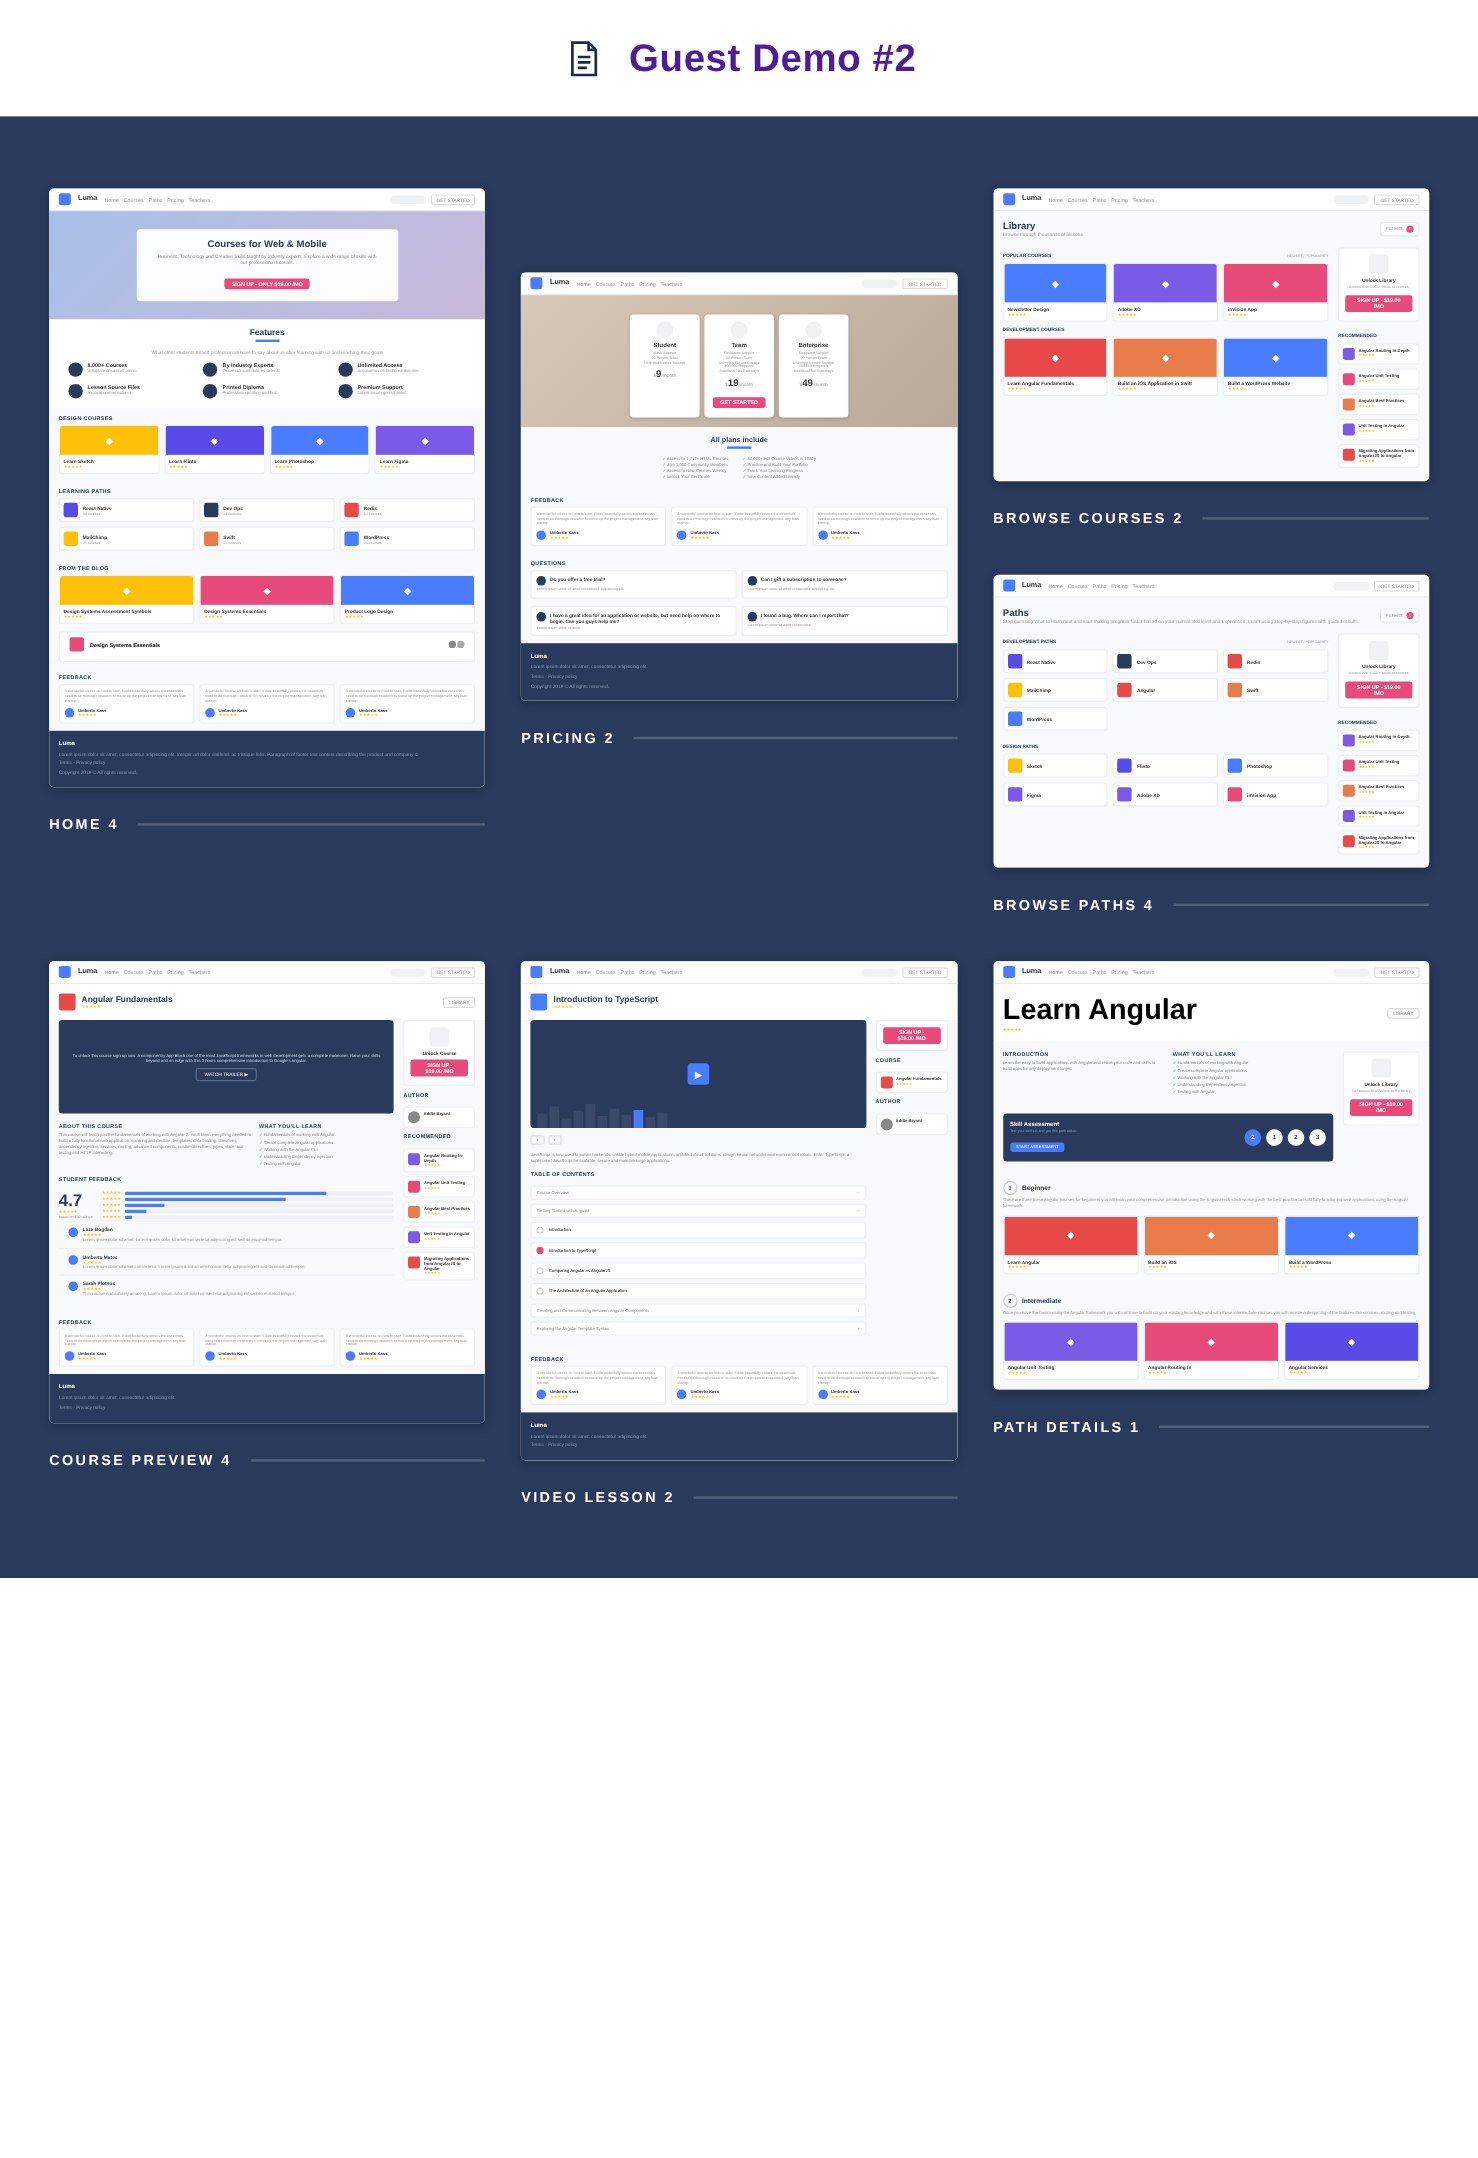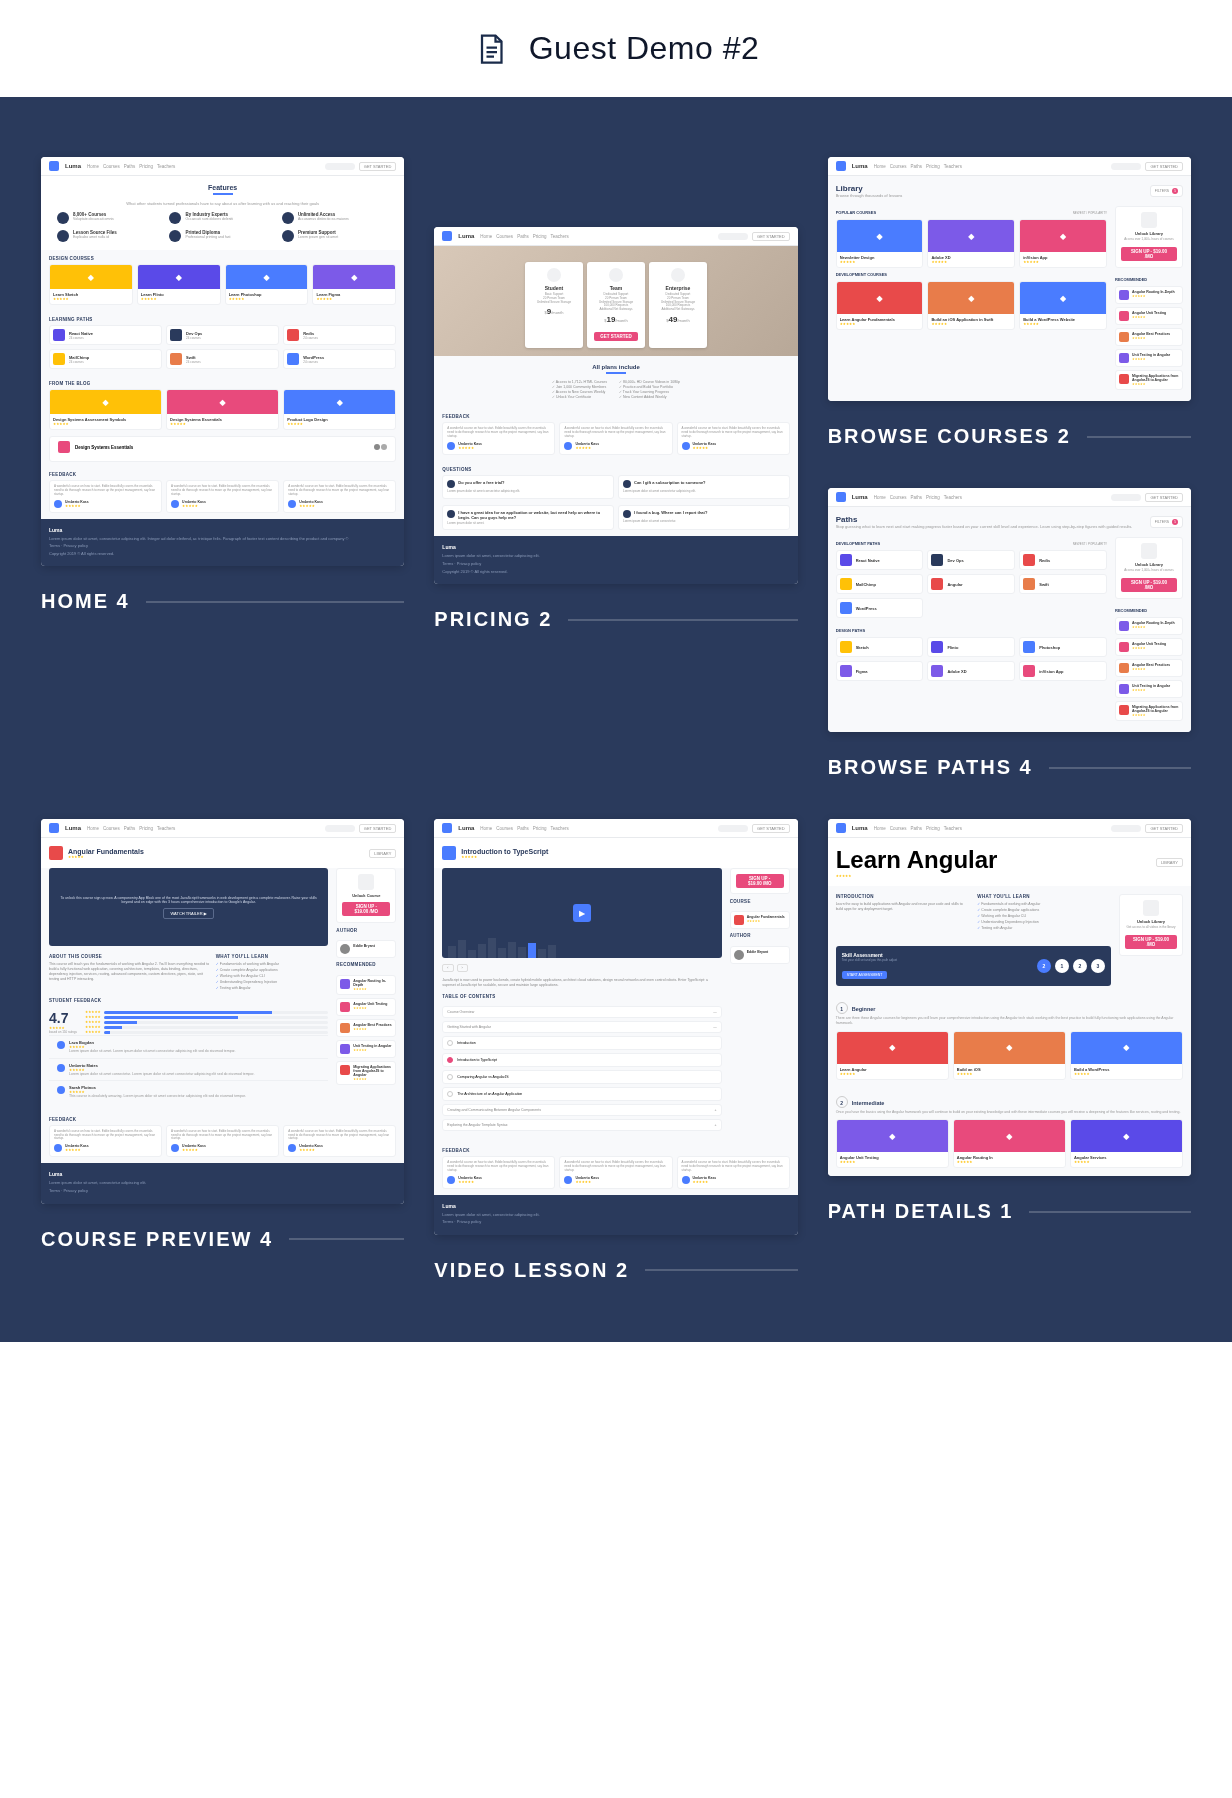--- a/index.html
+++ b/index.html
@@ -7,7 +7,7 @@
   
   .page-header { display: flex; align-items: center; justify-content: center; gap: 20px; padding: 30px 0; background: #fff; }
   .page-header svg { width: 36px; height: 36px; }
-  .page-header h1 { font-size: 32px; font-weight: 400; color: #0f172a; letter-spacing: 0.5px; }
+  .page-header h1 { font-size: 32px; font-weight: 700; color: #4c1d95; letter-spacing: 0.5px; }
   
   .main-bg { background: #2a3a5c; padding: 60px 40px; }
   .grid { display: grid; grid-template-columns: repeat(3, 1fr); gap: 40px 30px; max-width: 1150px; margin: 0 auto; }

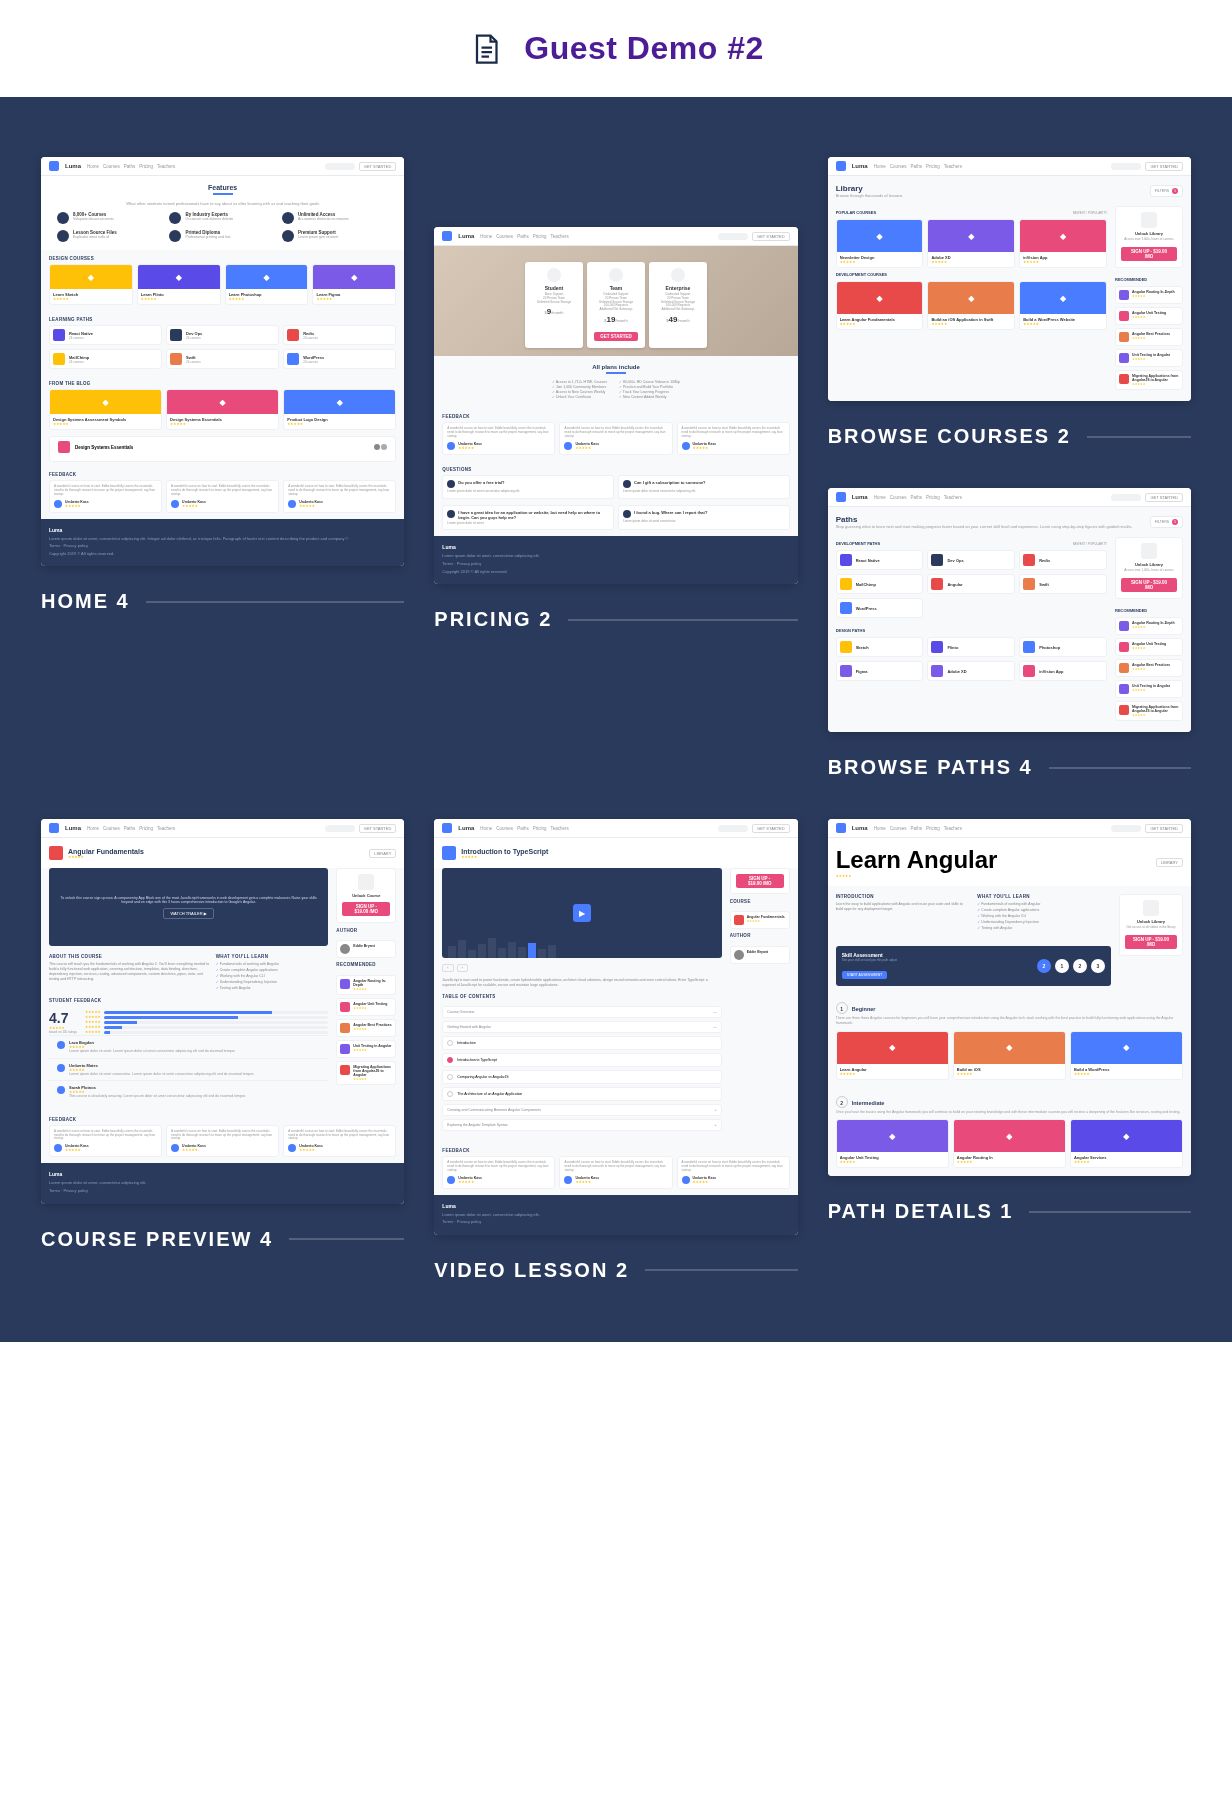--- a/index.html
+++ b/index.html
@@ -216,6 +216,13 @@
               <div class="btn-outline">GET STARTED</div>
             </div>
     </div>
+    <div class="hero">
+      <div class="hero-box">
+        <h2>Courses for Web &amp; Mobile</h2>
+        <p>Business, Technology and Creative Skills taught by industry experts. Explore a wide range of skills with our professional tutorials.</p>
+        <span class="btn-pink">SIGN UP - ONLY $19.00 /MO</span>
+      </div>
+    </div>
     <div class="section">
       <div class="sec-title">Features</div>
       <div class="blue-underline"></div>

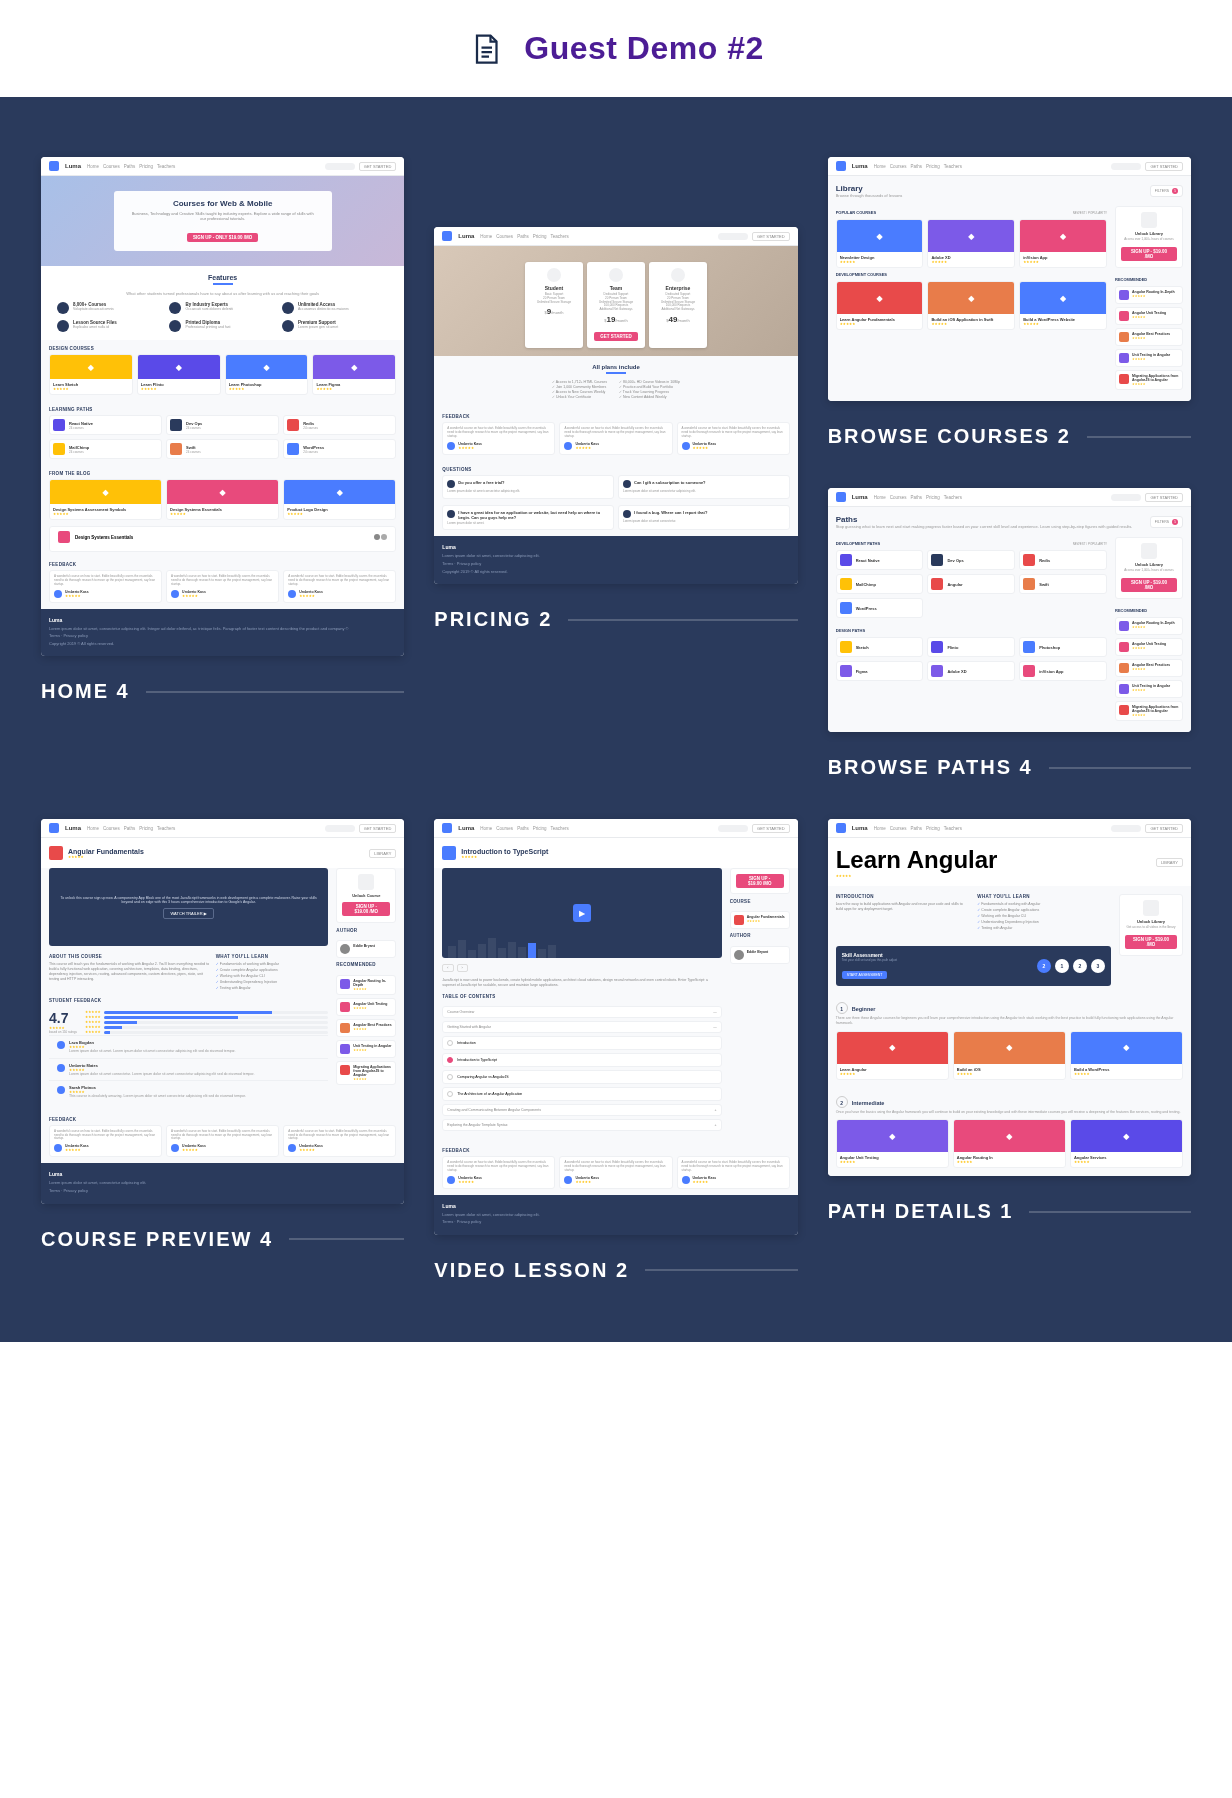--- a/index.html
+++ b/index.html
@@ -16,7 +16,7 @@
   .thumb { background: #f5f7fa; border-radius: 4px; box-shadow: 0 2px 8px rgba(0,0,0,0.2); width: 100%; overflow: hidden; display: flex; flex-direction: column; }
   
   .caption-row { display: flex; align-items: center; gap: 16px; margin-top: 24px; }
-  .caption { color: #fff; font-size: 20px; font-weight: 700; letter-spacing: 2px; white-space: nowrap; }
+  .caption { color: #fff; font-size: 12px; font-weight: 700; letter-spacing: 2px; white-space: nowrap; }
   .cap-line { flex: 1; height: 2px; background: rgba(255,255,255,0.2); }
   
   

